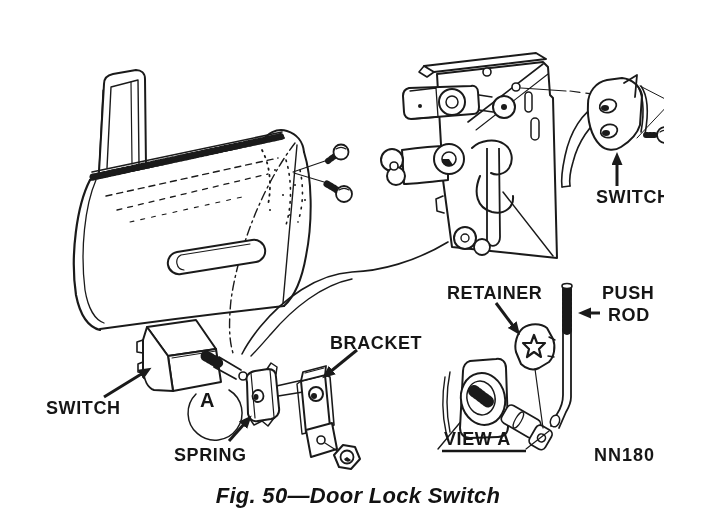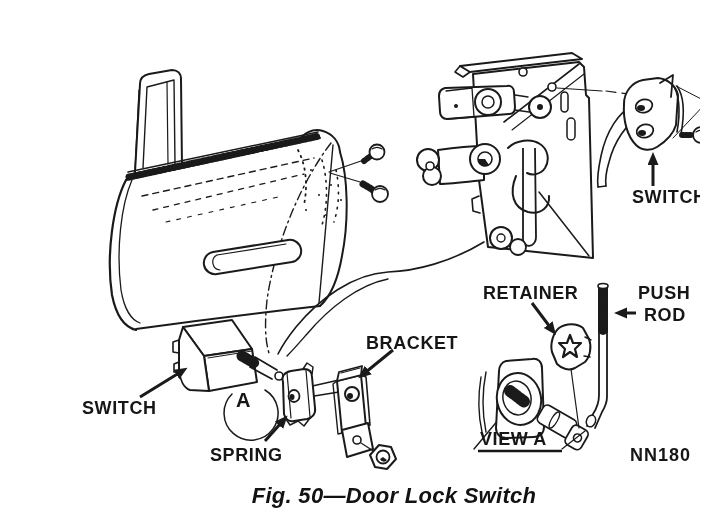--- a/index.html
+++ b/index.html
@@ -4,7 +4,7 @@
 <style>
   html,body{margin:0;padding:0;background:#ffffff;}
   .page{position:relative;width:664px;height:527px;background:#ffffff;overflow:hidden;
-        font-family:"Liberation Sans",sans-serif;margin-left:36px;}
+        font-family:"Liberation Sans",sans-serif;}
   svg{display:block}
   .lbl{font-family:"Liberation Sans",sans-serif;font-weight:bold;font-size:18px;
        letter-spacing:0.6px;fill:#161616;}

